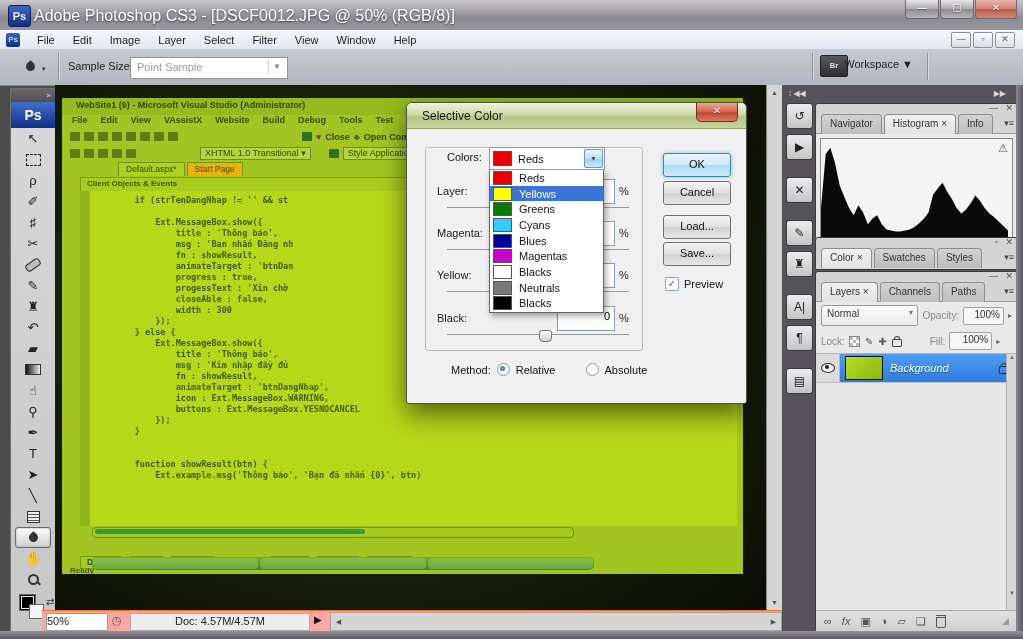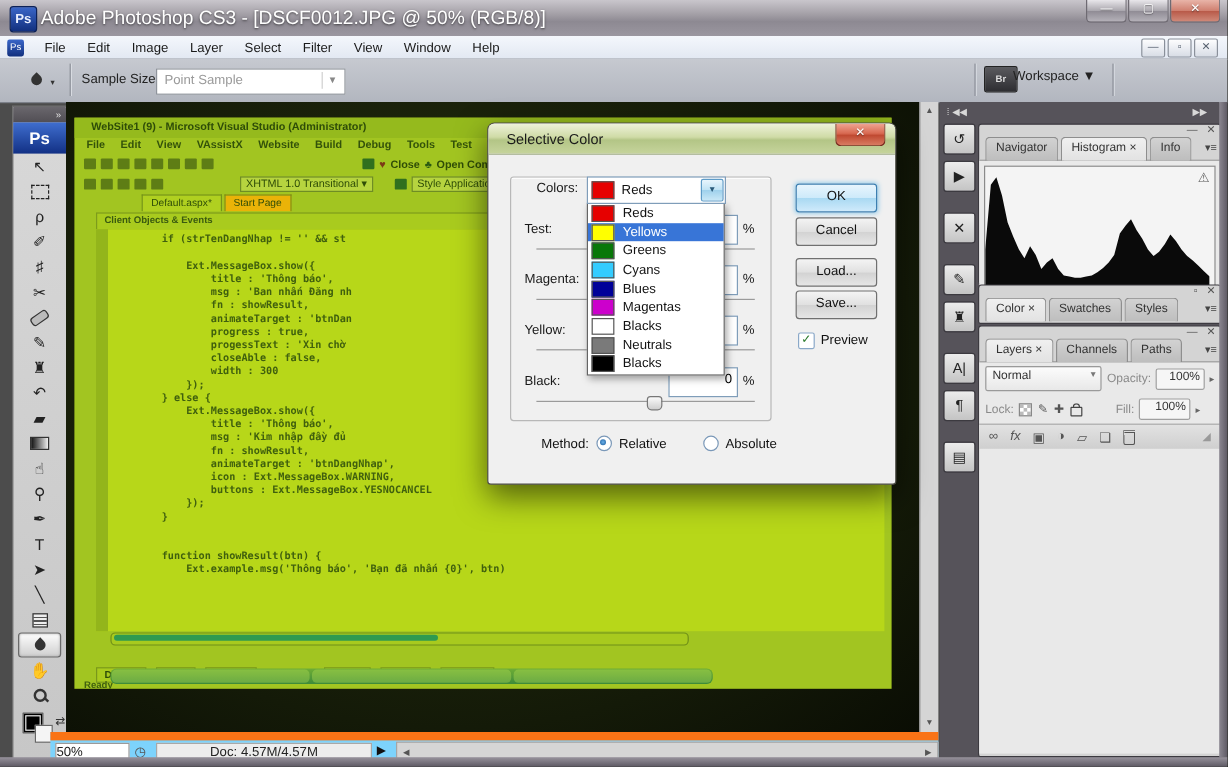--- a/index.html
+++ b/index.html
@@ -638,7 +638,7 @@
     </div>
     </div>
 
-  <span class="dlabel" style="left:30px;top:82px">Test:</span>
+  <span class="dlabel" style="left:30px;top:82px">Layer:</span>
   <div class="vrow-valbox" style="left:150px;top:76px"></div>
   <span class="pct" style="left:212px;top:82px">%</span>
   <div class="slider" style="top:104px"></div>

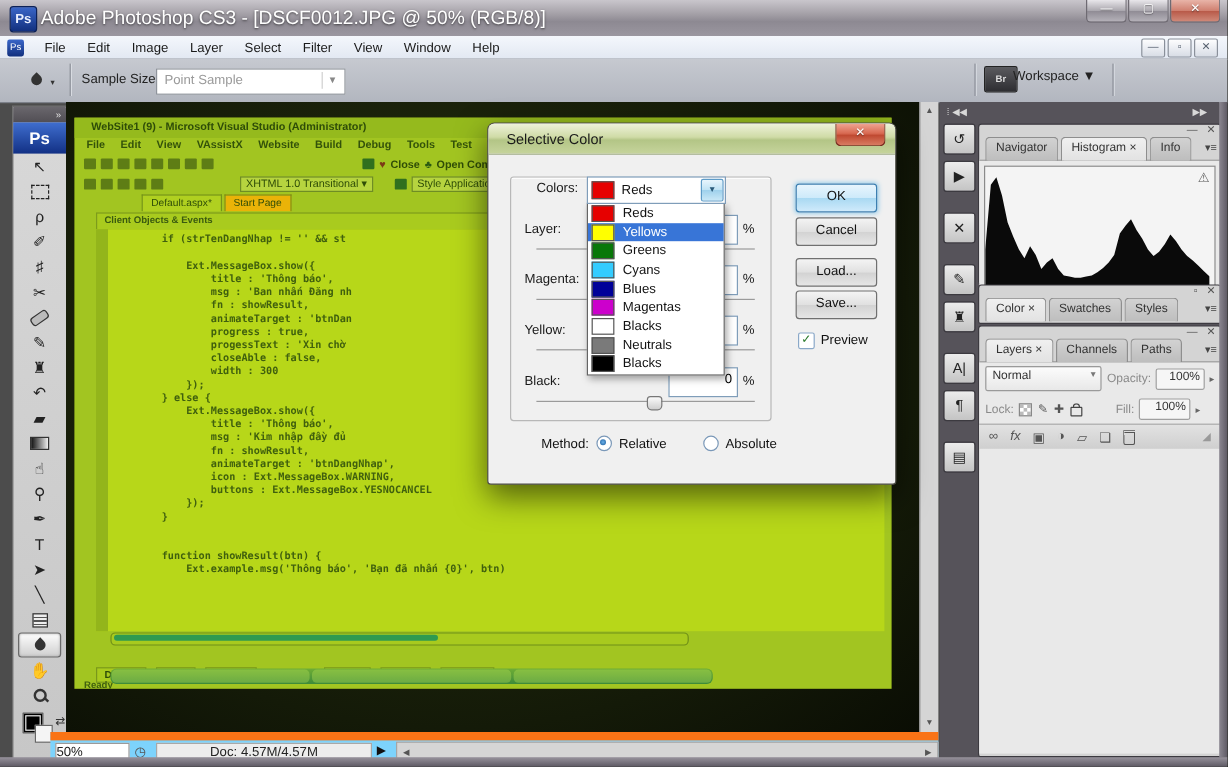--- a/index.html
+++ b/index.html
@@ -567,6 +567,19 @@
         <span class="valbox">100%</span>
         <span class="spin">▸</span>
       </div>
+      <div id="layerlist">
+        <div id="layerrow">
+          <div class="eyecell">
+            <span class="eye"></span>
+          </div>
+          <div class="layersel">
+            <div class="lthumb"></div>
+            <div class="lname">Background</div>
+            <span class="css-lock"></span>
+          </div>
+        </div>
+        <div class="lscroll">▲<br><span style="position:absolute;bottom:14px;left:2px">▼</span></div>
+      </div>
       <div id="layers-bottom">
         <span>∞</span>
         <span style="font-style:italic">fx</span>

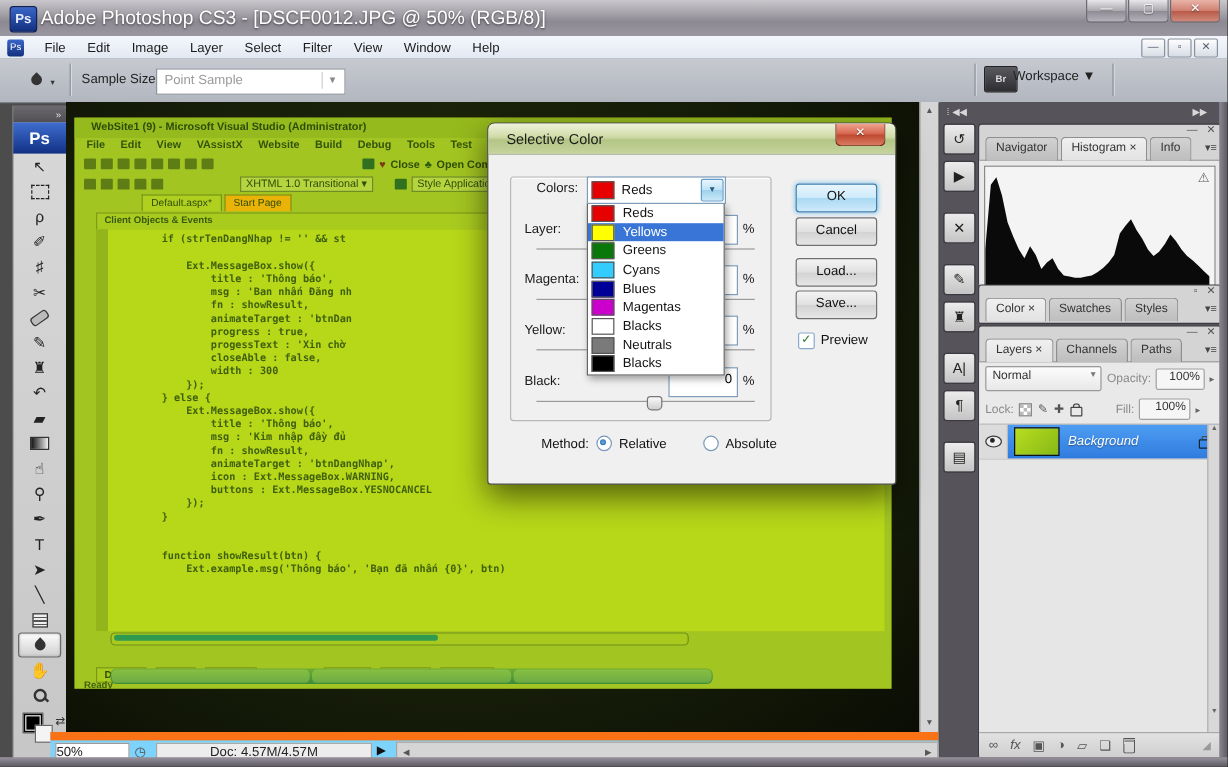--- a/index.html
+++ b/index.html
@@ -106,7 +106,7 @@
   
   #vscrollbar{left:766px;top:85px;width:15px;height:525px;background:#d5d5d5;border-left:1px solid #8a8a8a;}
   .scr-arr{position:absolute;left:1px;width:13px;height:13px;font-size:7px;color:#555;text-align:center;line-height:13px;}
-  #statusbar{left:42px;top:610px;width:740px;height:21px;background:#7dd3fc;border-top:7px solid #f97316;
+  #statusbar{left:42px;top:610px;width:740px;height:21px;background:#fca5a5;border-top:1px solid #f97316;
     font-size:11px;color:#222;}
   #zoomfield{position:absolute;left:4px;top:2px;width:56px;height:15px;background:#fff;border:1px solid #9a9a9a;
     padding:1px 4px 0 0;text-align:left;font-size:11px;}

